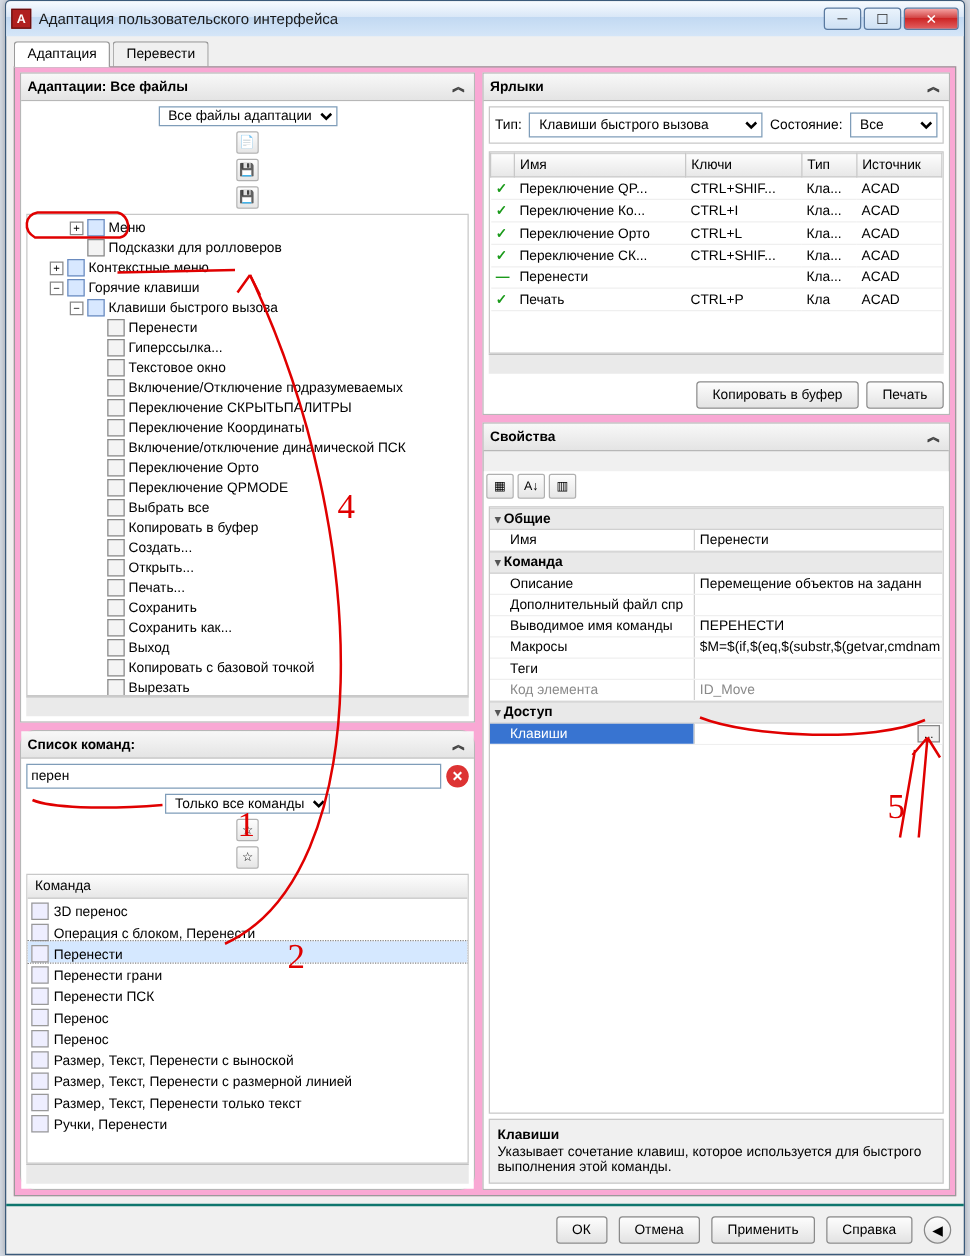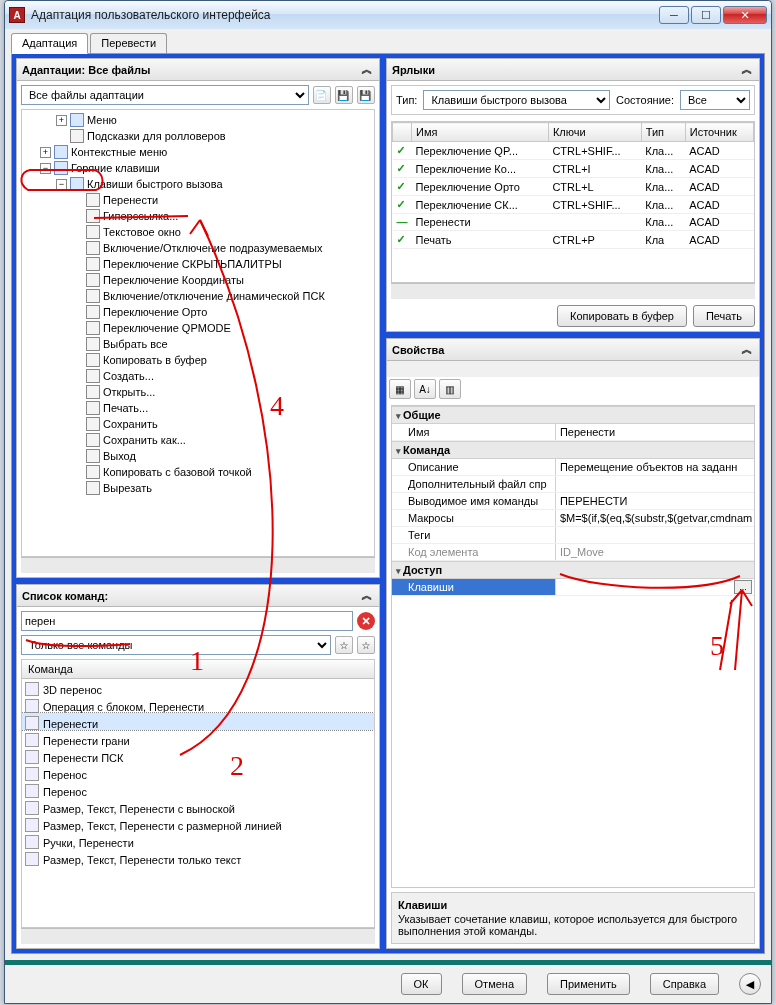--- a/index.html
+++ b/index.html
@@ -15,7 +15,7 @@
   .tabs { display:flex; margin-bottom:-1px;}
   .tab { padding:3px 10px 4px; border:1px solid #9a9a9a; border-bottom:none; background:#f0f0f0; border-radius:3px 3px 0 0; margin-right:2px;}
   .tab.active { background:#fff; border-bottom:1px solid #fff; z-index:2; position:relative;}
-  .tabpage { flex:1; border:1px solid #9a9a9a; background:#1d4ed8; padding:4px; display:flex; gap:6px; min-height:0;}
+  .tabpage { flex:1; border:1px solid #9a9a9a; background:#f9a8d4; padding:4px; display:flex; gap:6px; min-height:0;}
   .col { display:flex; flex-direction:column; gap:6px; min-height:0;}
   .col.left { width: 364px;}
   .col.right { flex:1; }

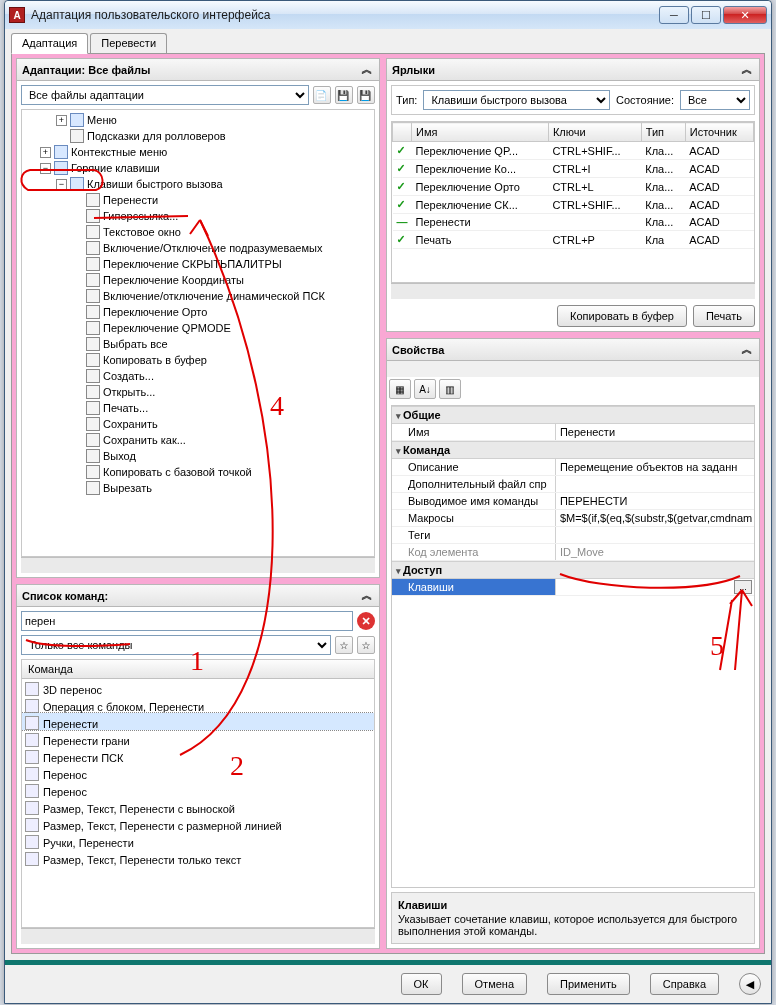--- a/index.html
+++ b/index.html
@@ -24,7 +24,7 @@
   .panel-head .spacer{flex:1;}
   .chev { width:14px; text-align:center; color:#444;}
   .panel-body { flex:1; background:#fff; padding:4px; display:flex; flex-direction:column; min-height:0; overflow:hidden;}
-  .toolbar { display:flex; align-items:center; gap:4px; margin-bottom:4px;}
+  .toolbar { display:flex; align-items:center; gap:4px; margin-bottom:4px;flex-direction:column;}
   select, input[type=text]{ height:20px; border:1px solid #7f9db9; background:#fff; padding:0 3px;}
   .iconbtn { width:18px; height:18px; border:1px solid #b0b0b0; background:linear-gradient(#fdfdfd,#e6e6e6); border-radius:2px; display:flex; align-items:center; justify-content:center; font-size:10px;}
   .tree { flex:1; overflow:auto; border:1px solid #c8c8c8; position:relative;}

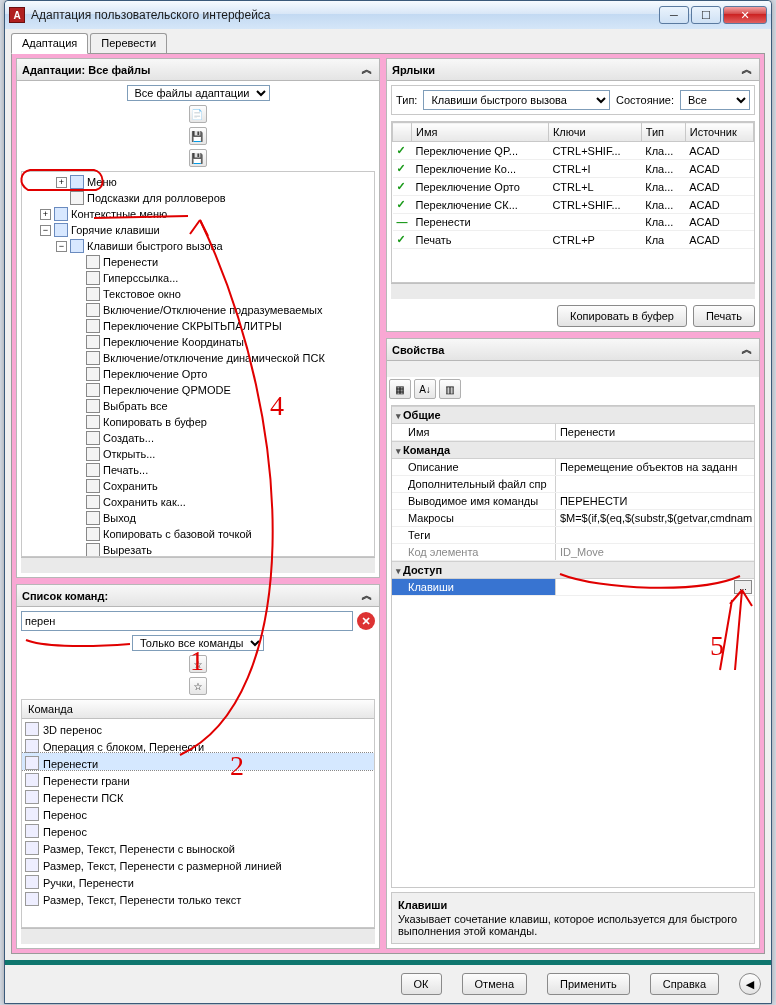--- a/index.html
+++ b/index.html
@@ -262,7 +262,7 @@
           </div>
         </div>
 
-        <div class="panel" style="flex:1;">
+        <div class="panel" style="flex:1;border-radius:12px;">
           <div class="panel-head">
             <span>Список команд:</span>
             <span class="spacer"></span>

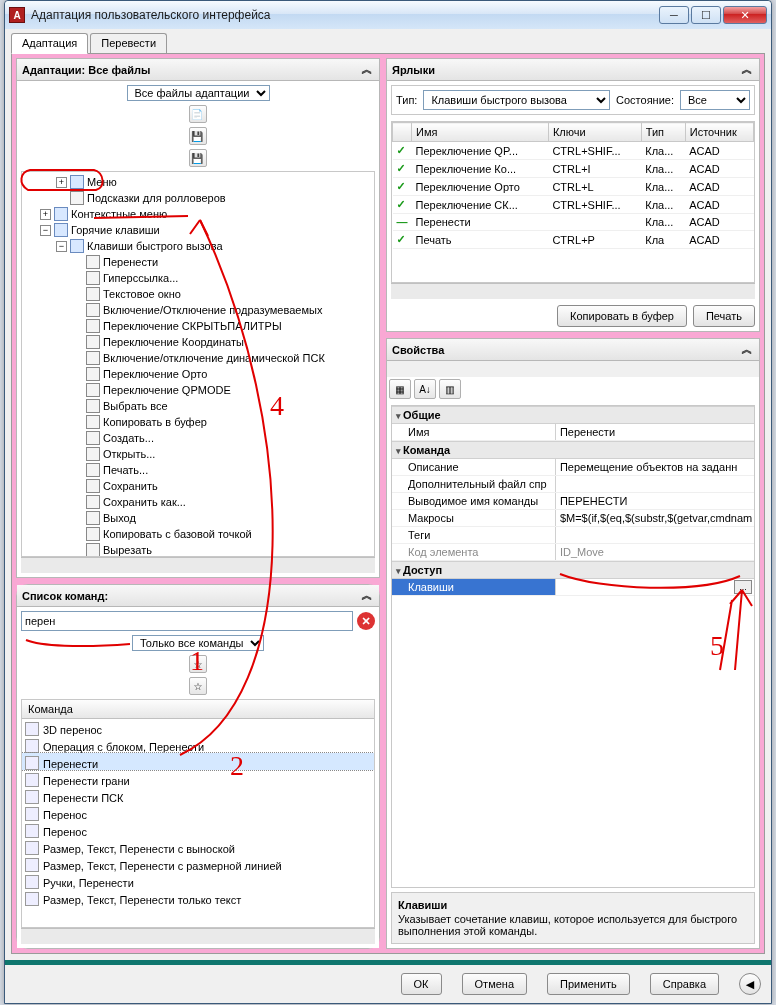--- a/index.html
+++ b/index.html
@@ -321,11 +321,11 @@
                   </div>
                   <div class="list-row">
                     <span class="cmd-icon"></span>
+                    <span>Размер, Текст, Перенести только текст</span>
+                  </div>
+                  <div class="list-row">
+                    <span class="cmd-icon"></span>
                     <span>Ручки, Перенести</span>
-                  </div>
-                  <div class="list-row">
-                    <span class="cmd-icon"></span>
-                    <span>Размер, Текст, Перенести только текст</span>
                   </div>
                 </div>
             </div>

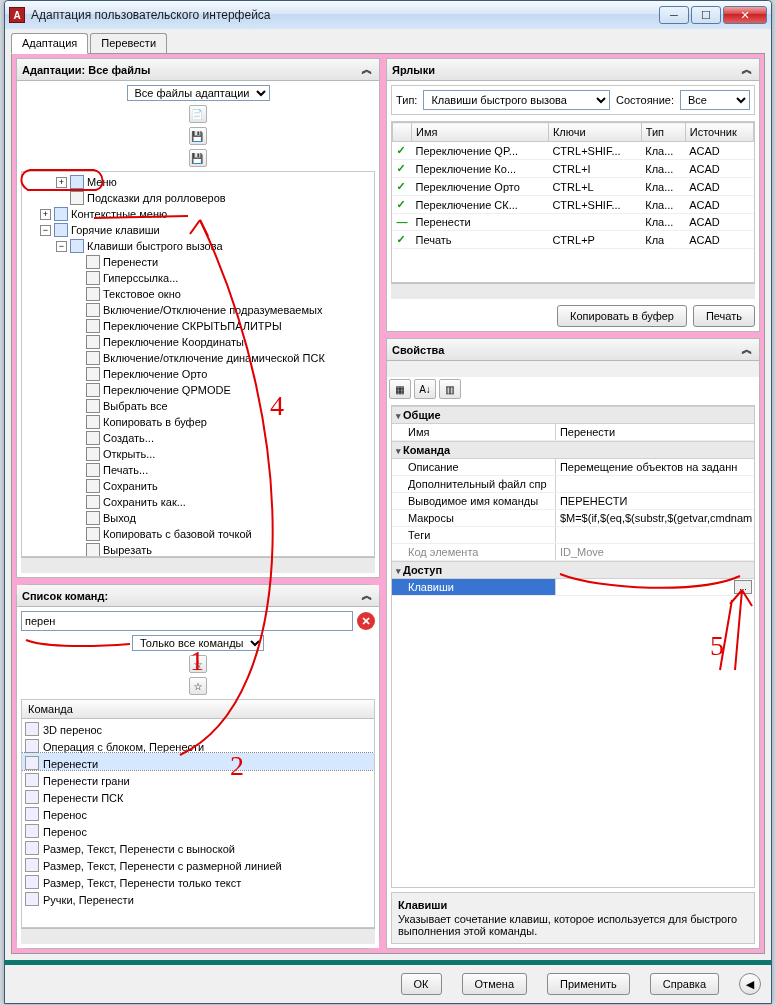--- a/index.html
+++ b/index.html
@@ -65,7 +65,7 @@
   .ellipsis-btn{position:absolute;right:2px;top:1px;width:18px;height:14px;border:1px solid #888;background:#eee;text-align:center;line-height:12px;font-size:9px;}
   .help{border:1px solid #c8c8c8;padding:6px;background:#f0f0f0;font-size:11px;}
   .help-title{font-weight:bold;margin-bottom:2px;}
-  .footer{padding:8px 10px;display:flex;justify-content:flex-end;gap:20px;align-items:center;border-top:5px solid #0f766e;}
+  .footer{padding:8px 10px;display:flex;justify-content:flex-end;gap:9px;align-items:center;border-top:2px solid #0f766e;}
   .footer .round{width:22px;height:22px;border:1px solid #888;border-radius:11px;display:flex;align-items:center;justify-content:center;background:linear-gradient(#fdfdfd,#e3e3e3);}
   
   .anno{position:absolute;pointer-events:none;}

